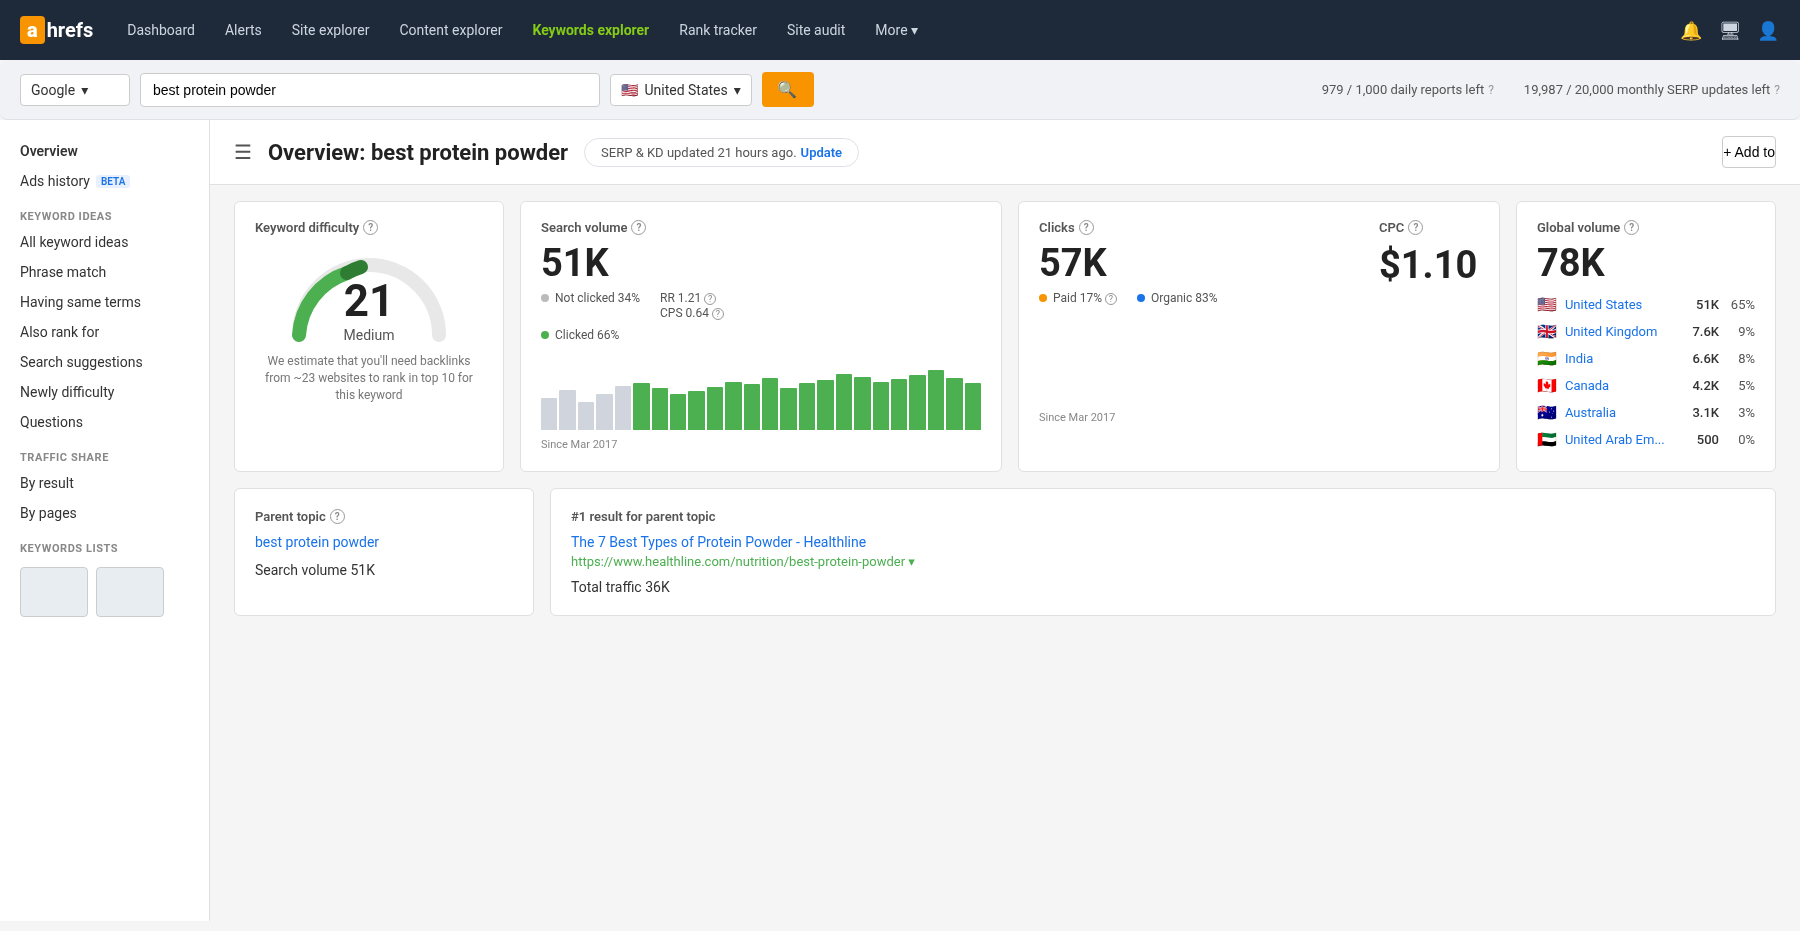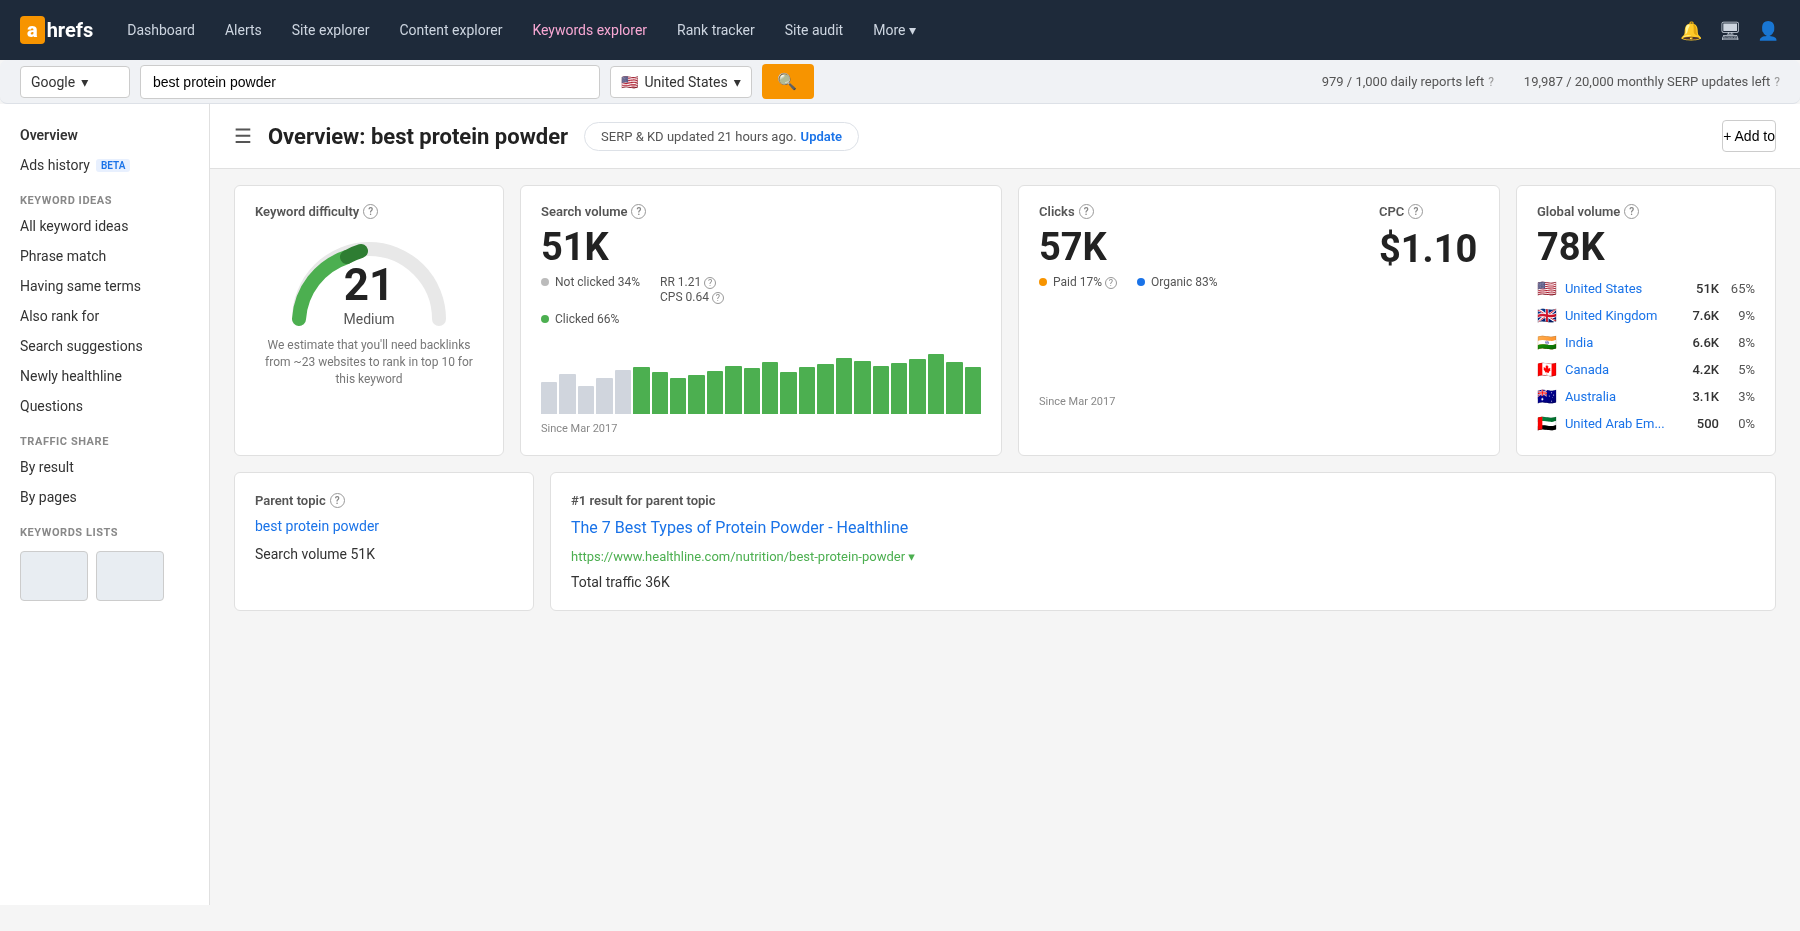--- a/index.html
+++ b/index.html
@@ -40,7 +40,7 @@
       font-size: 14px;
       white-space: nowrap;
     }
-    .nav-item.active { color: #f9a8d4; font-weight: 400; }
+    .nav-item.active { color: #84cc16; font-weight: 700; }
     .nav-right {
       margin-left: auto;
       display: flex;

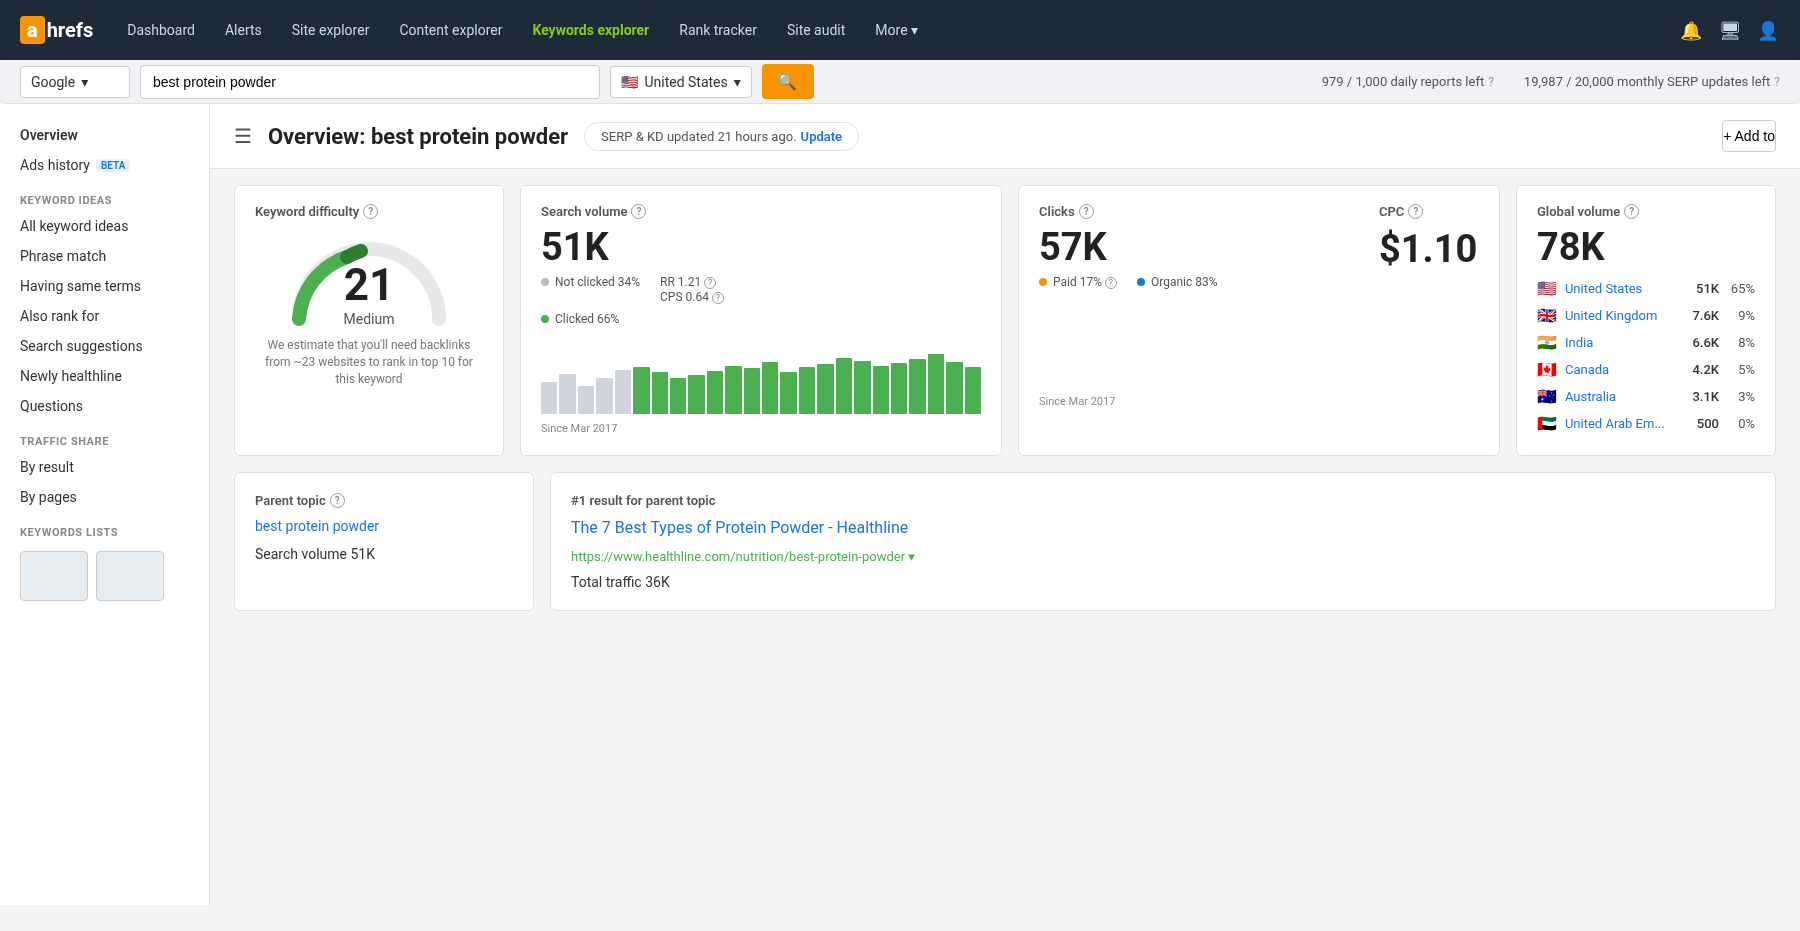--- a/index.html
+++ b/index.html
@@ -52,7 +52,7 @@
     
     .searchbar {
       background: #f0f2f5;
-      padding: 4px 20px;
+      padding: 12px 20px;
       display: flex;
       align-items: center;
       gap: 10px;

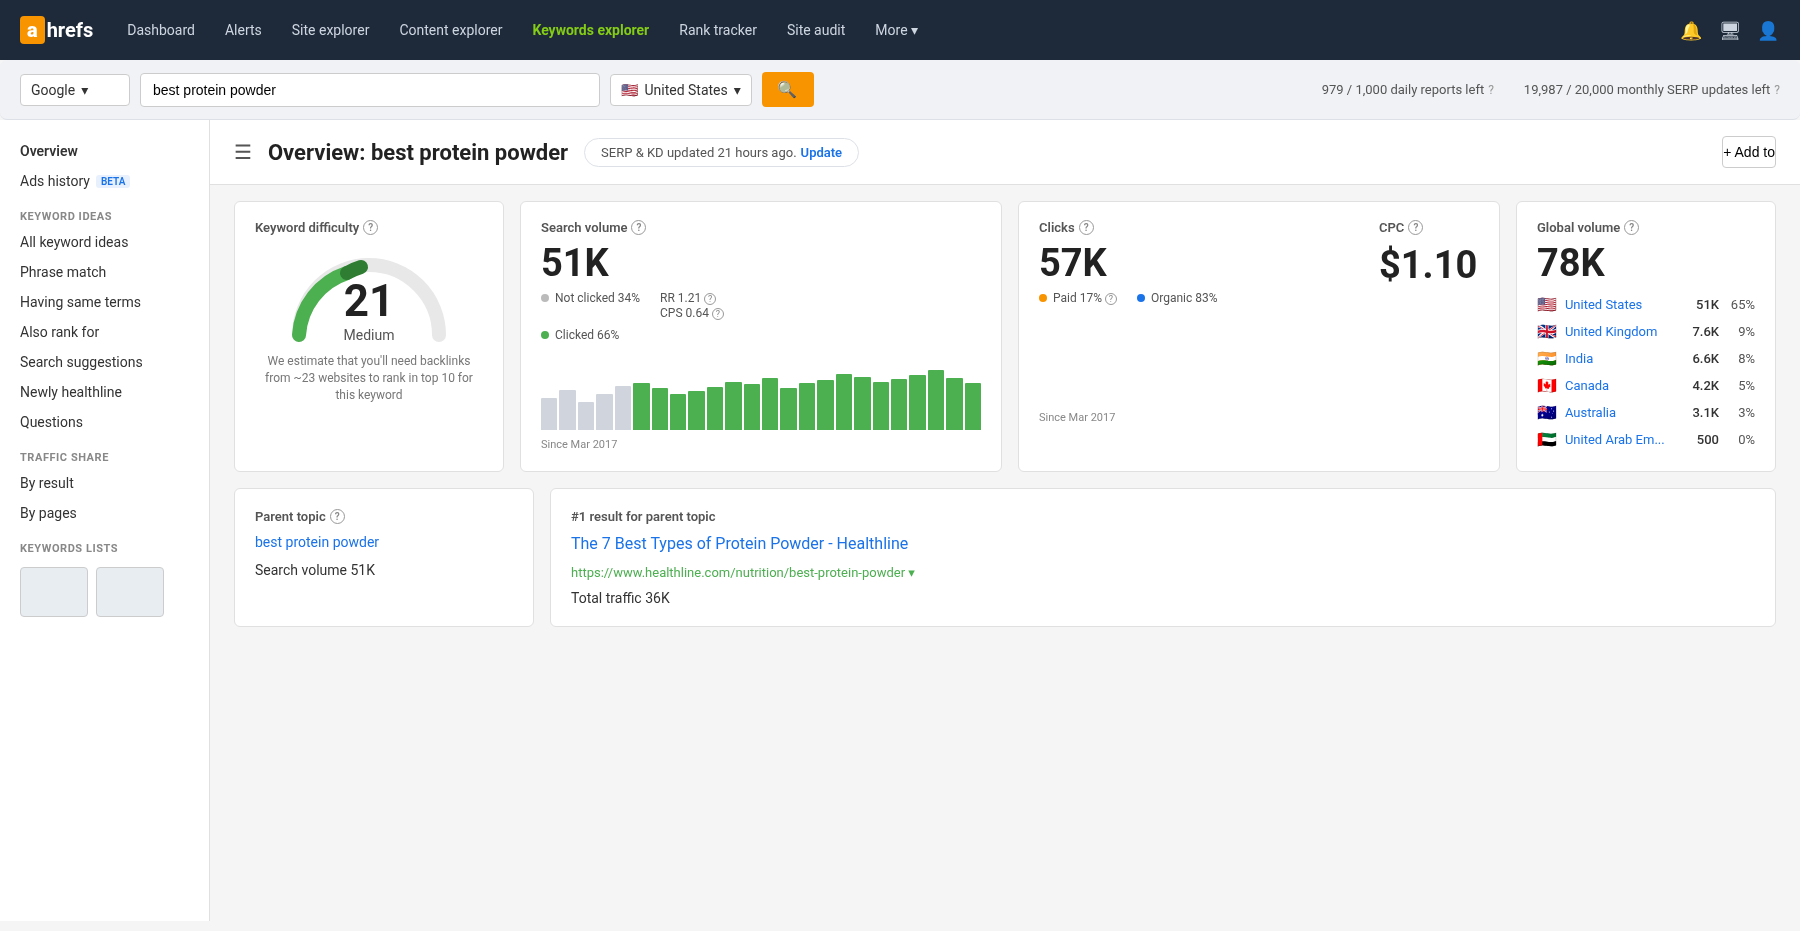--- a/index.html
+++ b/index.html
@@ -443,7 +443,7 @@
         <span>Search suggestions</span>
       </div>
     <div class="sidebar-item">
-        <span>Newly healthline</span>
+        <span>Newly difficulty</span>
       </div>
     <div class="sidebar-item">
         <span>Questions</span>

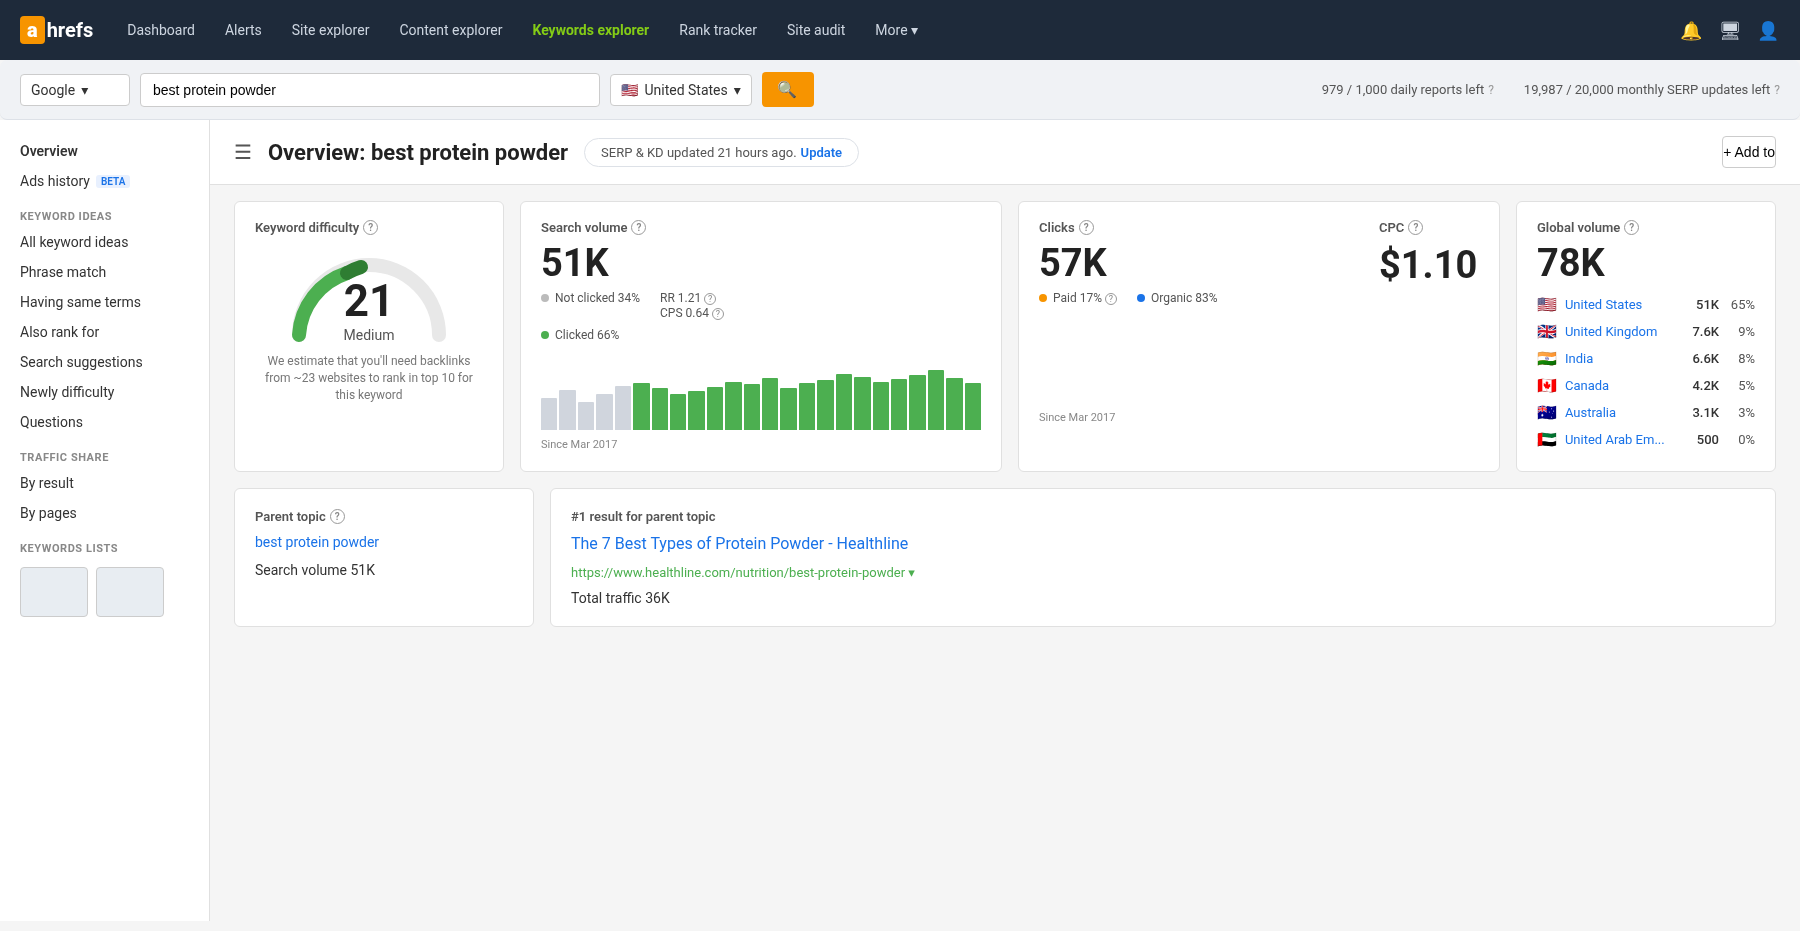--- a/index.html
+++ b/index.html
@@ -359,7 +359,7 @@
     }
     .parent-topic-link { color: #1a73e8; font-size: 14px; cursor: pointer; margin-bottom: 12px; display: block; }
     .search-vol-row { font-size: 14px; color: #333; }
-    .result-title { color: #1a73e8; font-size: 16px; cursor: pointer; margin-bottom: 12px; }
+    .result-title { color: #1a73e8; font-size: 14px; cursor: pointer; margin-bottom: 4px; }
     .result-url { color: #4CAF50; font-size: 13px; margin-bottom: 10px; }
     .result-traffic { font-size: 14px; color: #333; }
     .cpc-val { font-size: 38px; font-weight: 700; color: #222; }

